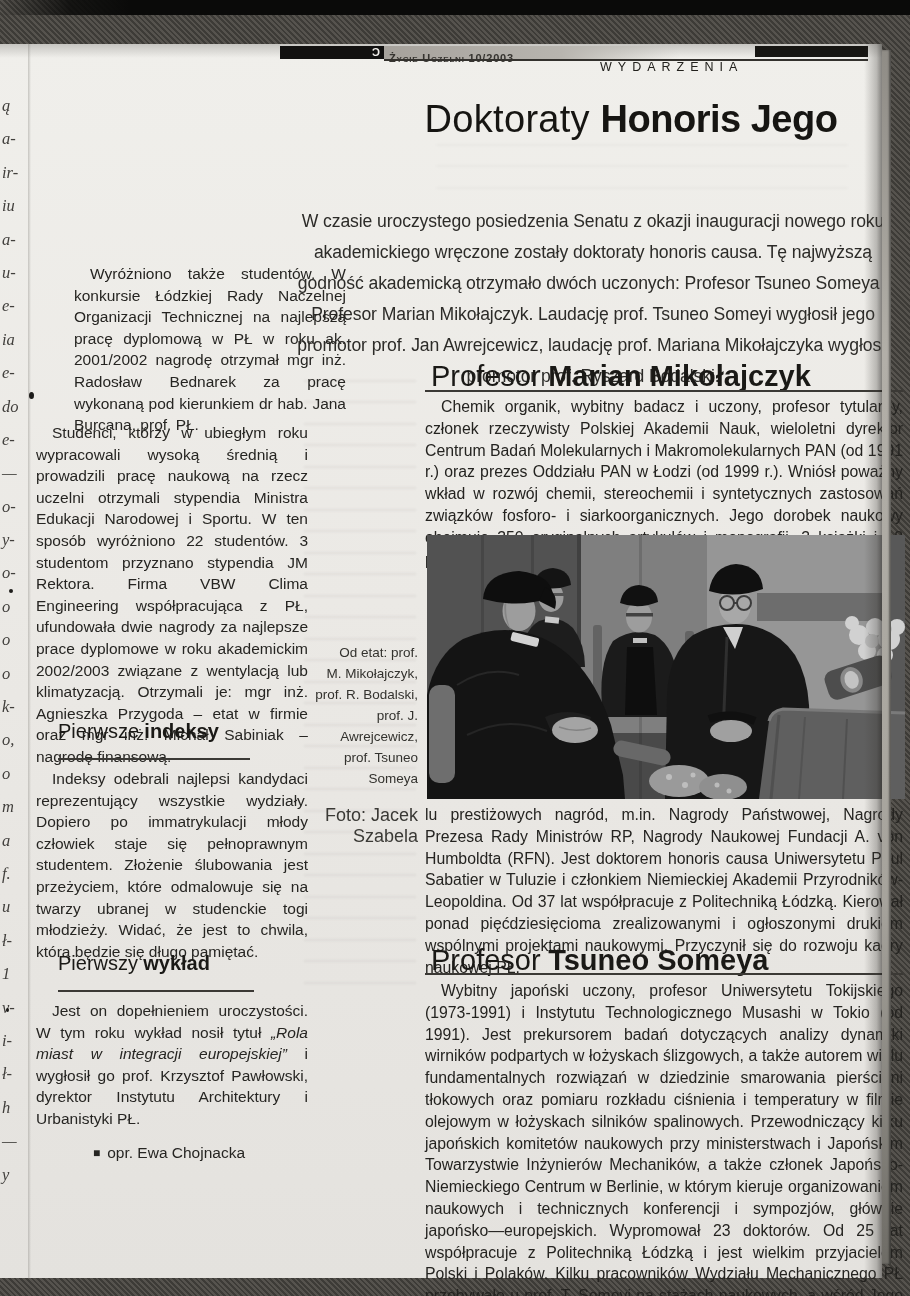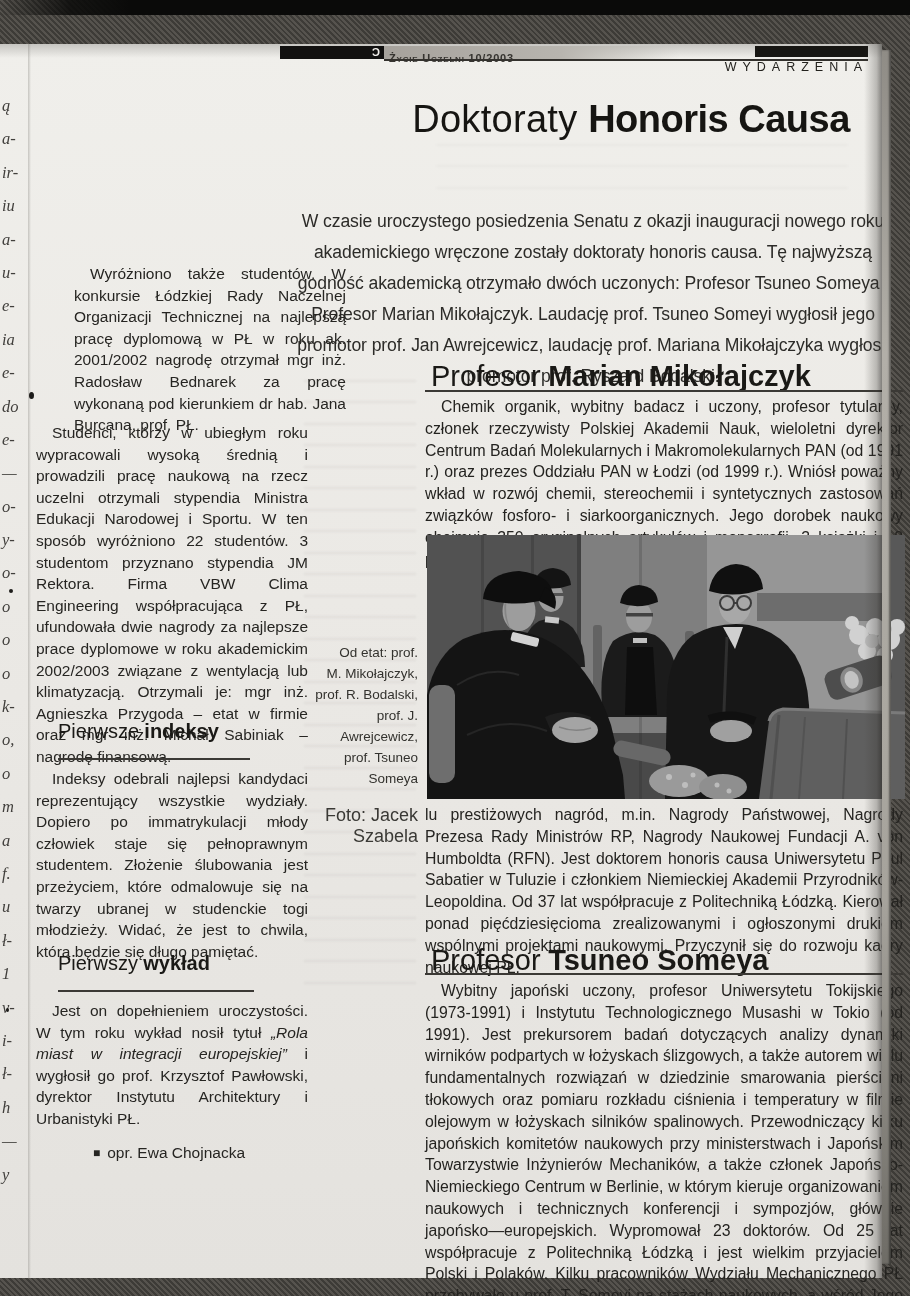--- a/index.html
+++ b/index.html
@@ -41,7 +41,7 @@
     letter-spacing:.8px;color:#363430;padding-left:5px;display:block;margin-top:6px;}
   .mast-rule{position:absolute;left:384px;top:15px;width:484px;height:2px;background:#33312d;}
   .wyd-bar{position:absolute;left:755px;top:2px;width:113px;height:11px;background:#171613;}
-  .wyd-text{position:absolute;left:600px;top:16px;width:268px;text-align:right;
+  .wyd-text{position:absolute;left:600px;top:16px;width:268px;text-align:left;
     font-size:12.5px;letter-spacing:6px;color:#22211d;font-weight:400;}
 
   

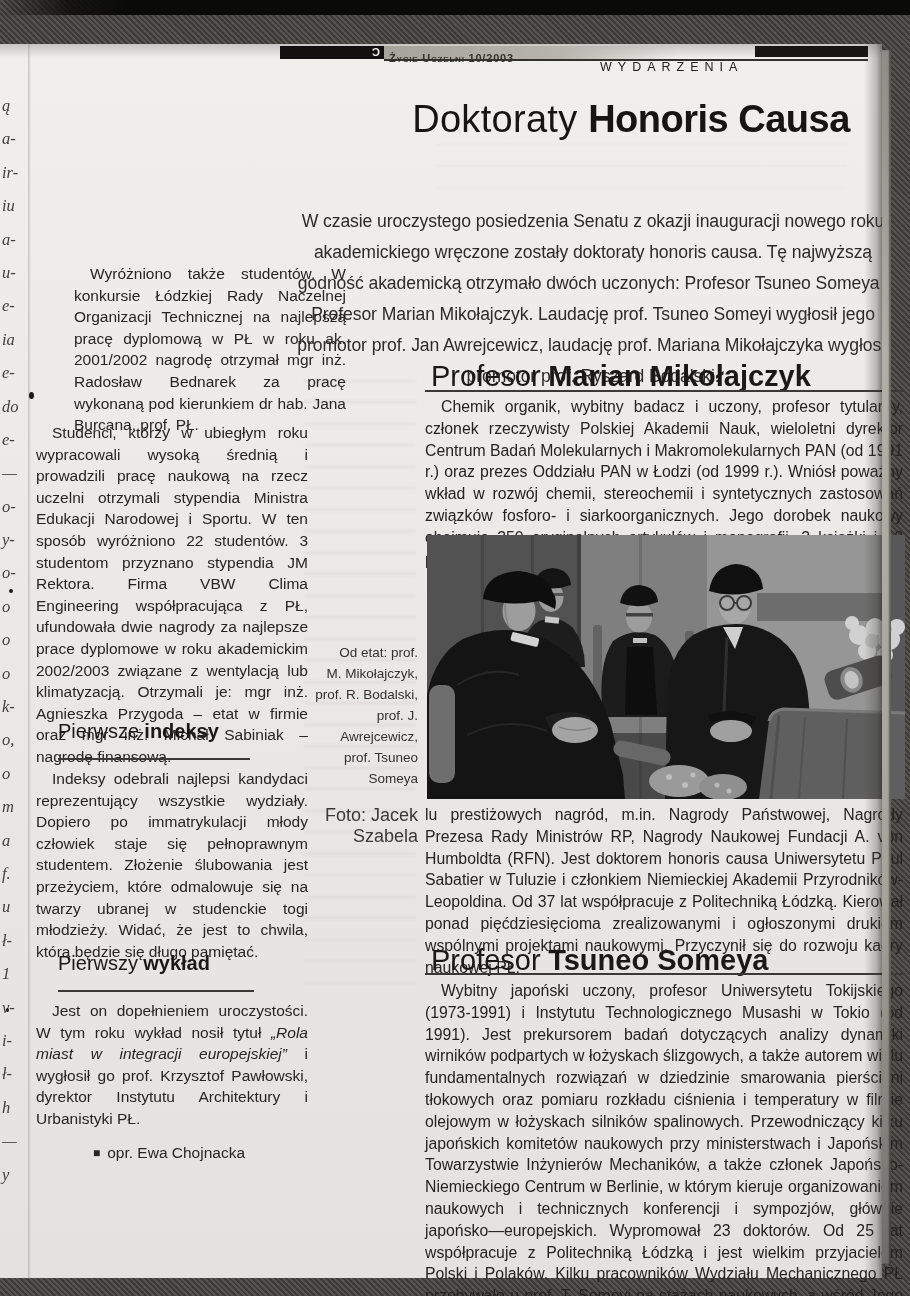--- a/index.html
+++ b/index.html
@@ -148,7 +148,7 @@
     <div class="bleed bleed-a"></div>
     <div class="bleed bleed-b"></div>
 
-    <h1 class="title"><span class="t-light">Doktoraty</span><b>Honoris Causa</b></h1>
+    <h1 class="title"><span class="t-light">Doktoraty</span><b>Honoris Jego</b></h1>
     <p class="lede">W czasie uroczystego posiedzenia Senatu z okazji inauguracji nowego roku akademickiego wręczone zostały doktoraty honoris causa. Tę najwyższą godność akademicką otrzymało dwóch uczonych: Profesor Tsuneo Someya i Profesor Marian Mikołajczyk. Laudację prof. Tsuneo Someyi wygłosił jego promotor prof. Jan Awrejcewicz, laudację prof. Mariana Mikołajczyka wygłosił promotor prof. Ryszard Bodalski.</p>
 
     <p class="lc indent" style="top:219px;margin-left:38px;">Wyróżniono także studentów. W konkursie Łódzkiej Rady Naczelnej Organizacji Technicznej na najlepszą pracę dyplomową w PŁ w roku ak. 2001/2002 nagrodę otrzymał mgr inż. Radosław Bednarek za pracę wykonaną pod kierunkiem dr hab. Jana Burcana, prof. PŁ.</p>

